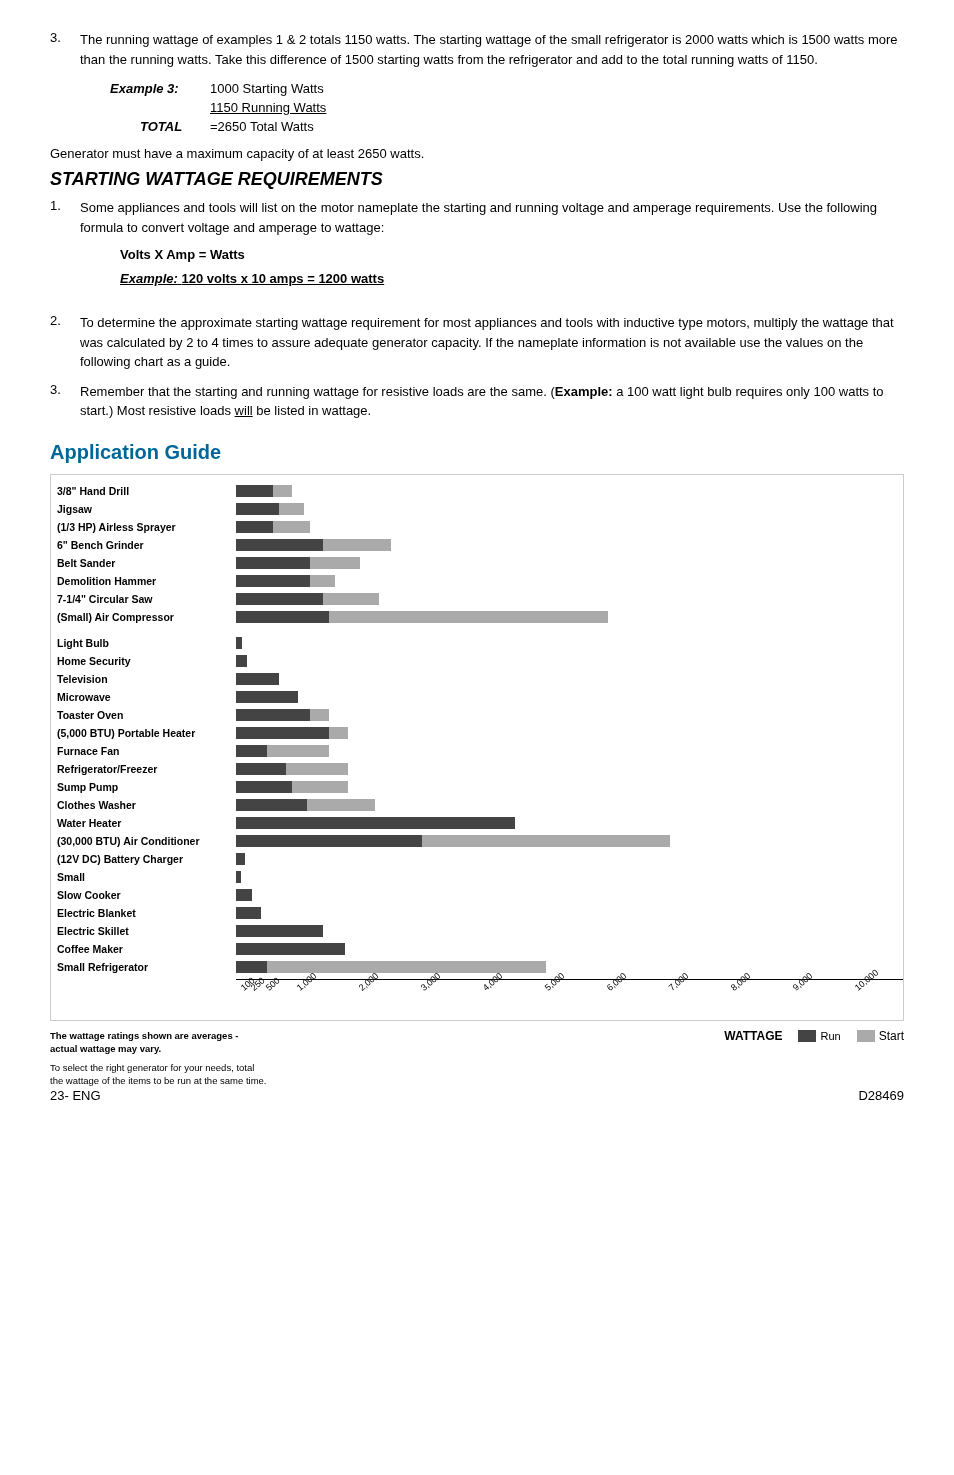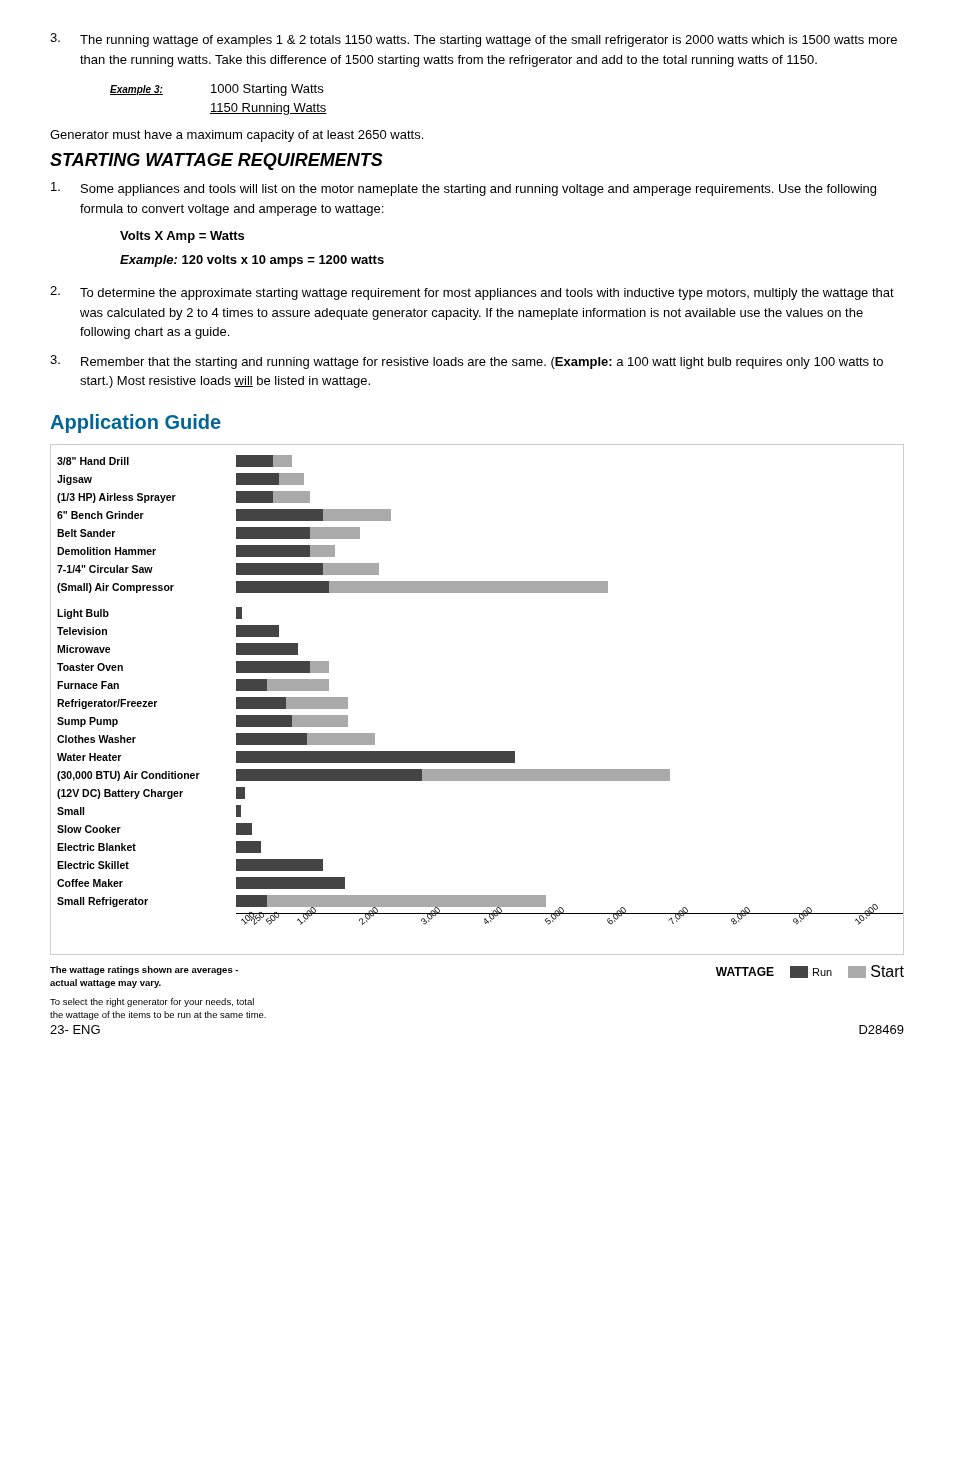--- a/index.html
+++ b/index.html
@@ -39,8 +39,7 @@
       font-weight: bold;
       font-style: italic;
       min-width: 100px;
-      font-size: 10px;
-      text-decoration: underline;
+      font-size: 13px;
     }
     .example-value {
       font-size: 13px;

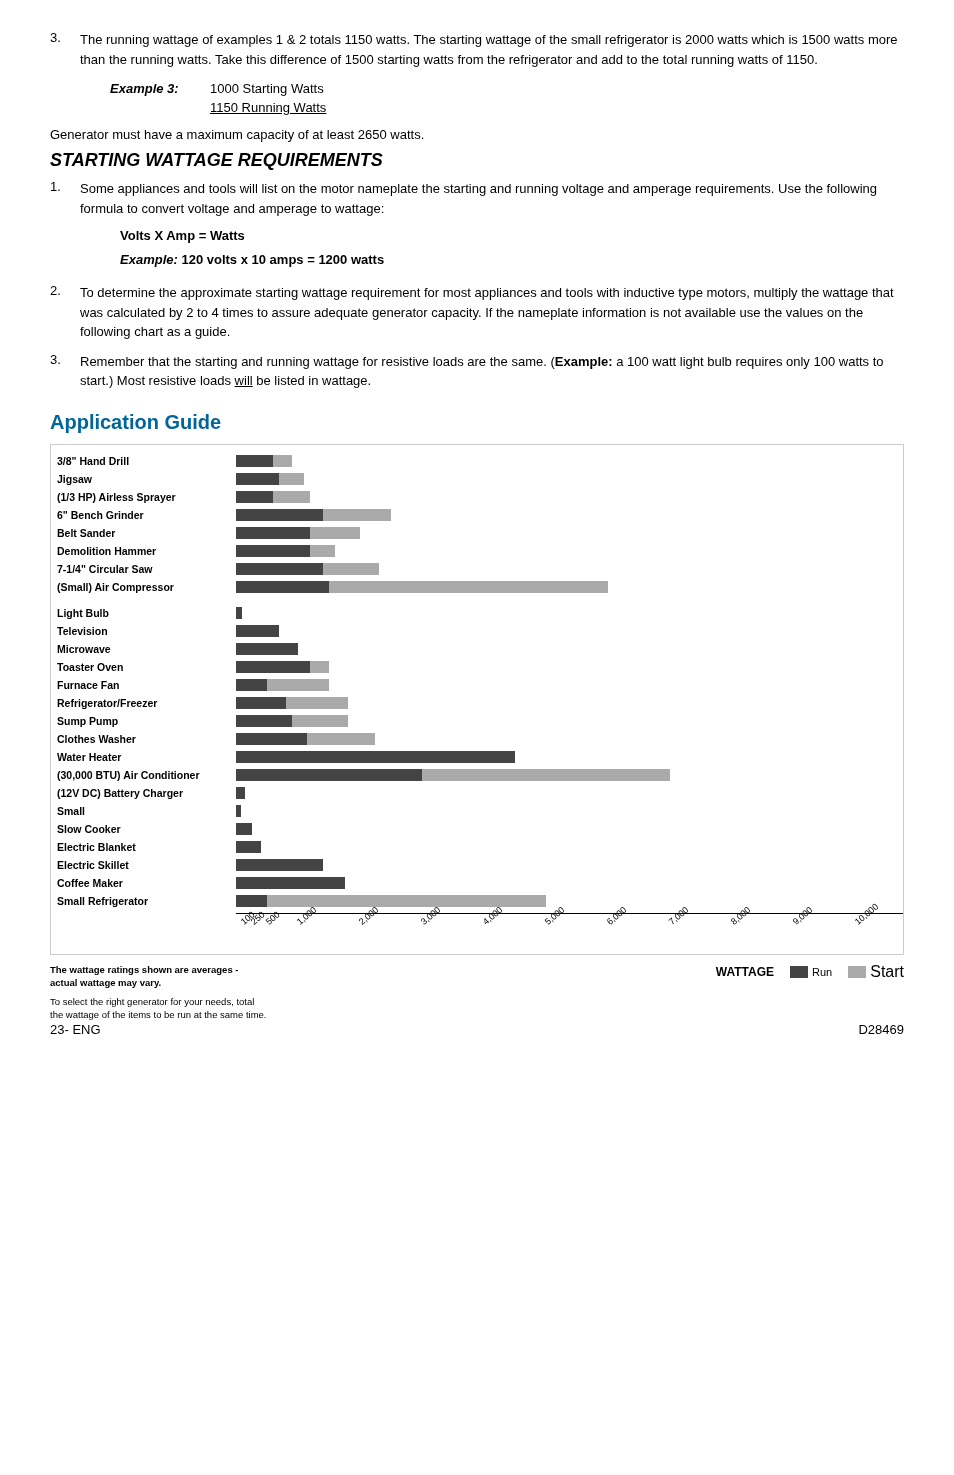--- a/index.html
+++ b/index.html
@@ -169,6 +169,10 @@
   <div class="example-row">
     <span class="example-label"></span>
     <span class="example-value underline">1150 Running Watts</span>
+  </div>
+  <div class="example-row">
+    <span class="total-label">TOTAL</span>
+    <span class="example-value">=2650  Total Watts</span>
   </div>
 </div>
 

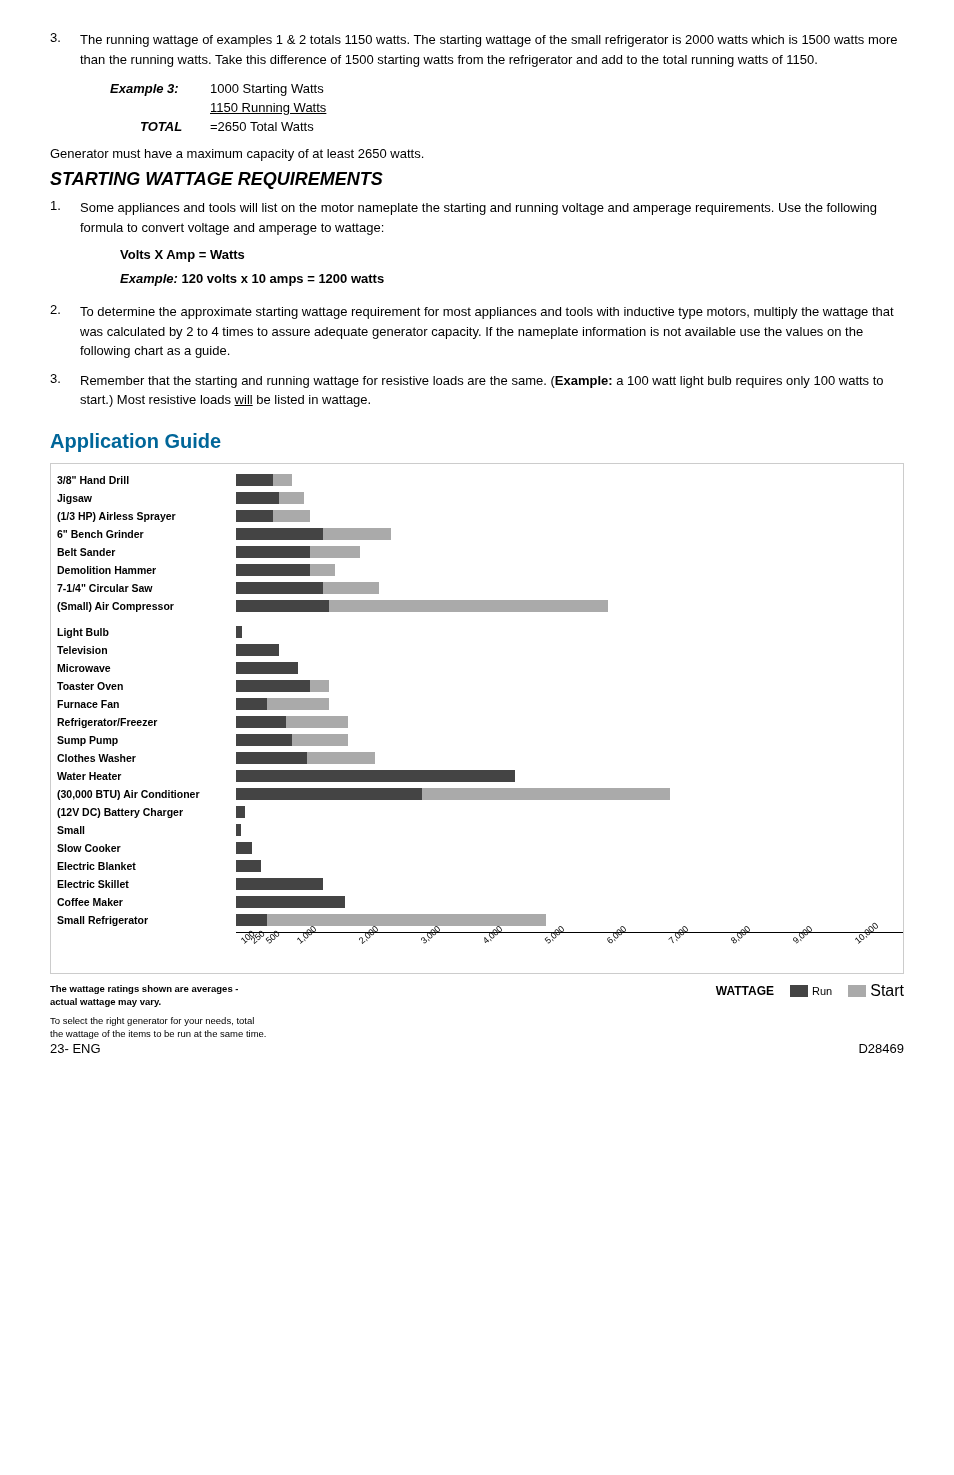--- a/index.html
+++ b/index.html
@@ -77,7 +77,8 @@
     }
     .formula-example {
       font-size: 13px;
-      margin-bottom: 4px;
+      margin-bottom: 15px;
+      text-decoration: underline;
     }
     .formula-example em {
       font-style: italic;

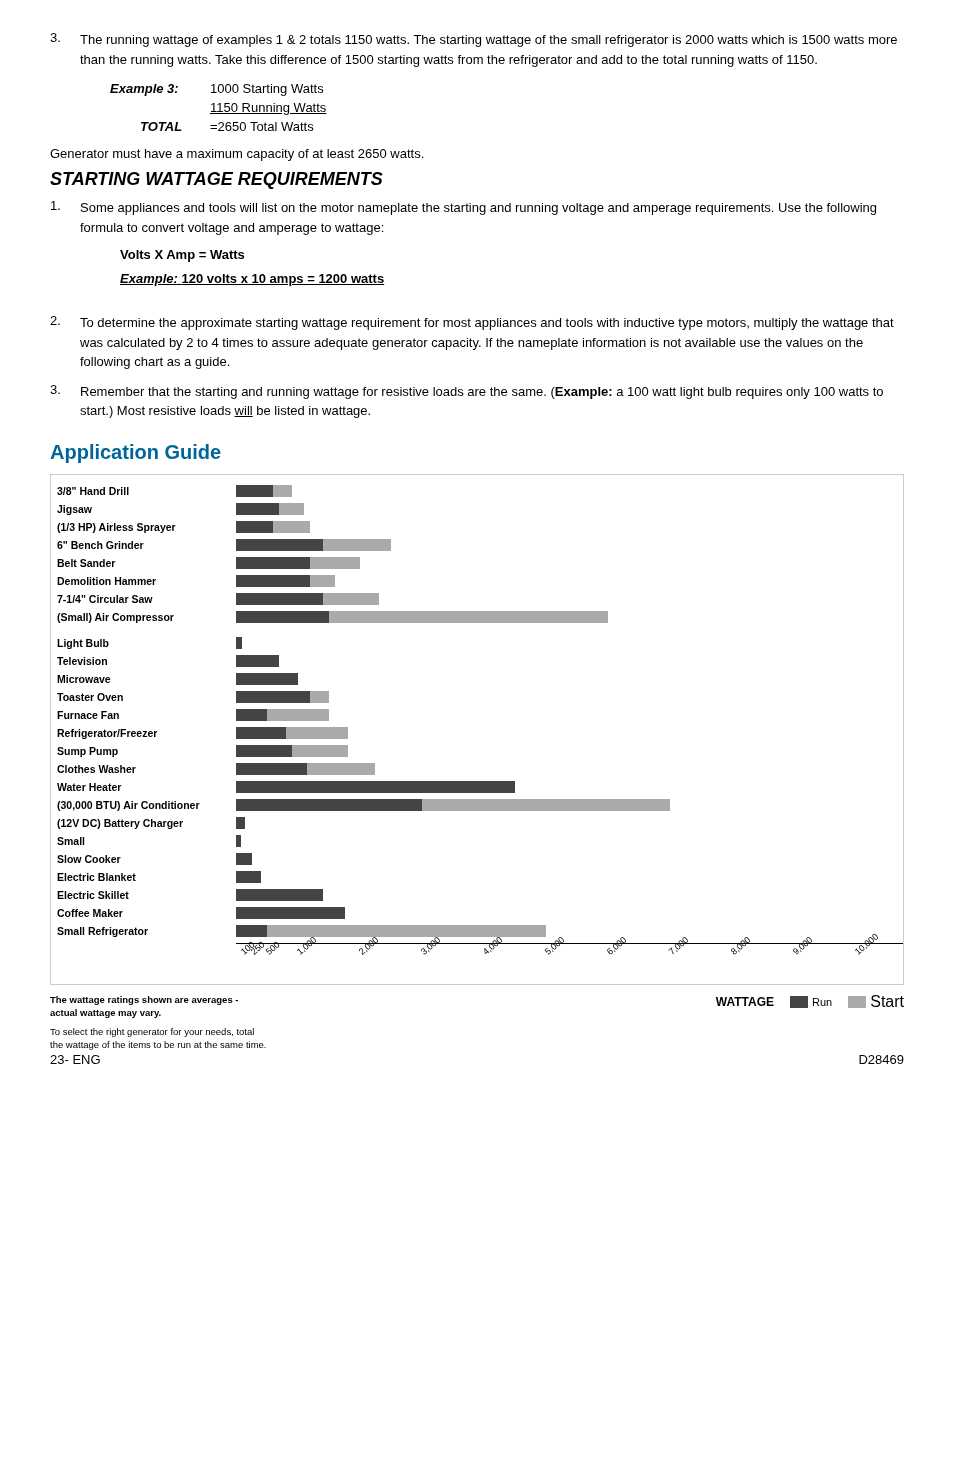--- a/index.html
+++ b/index.html
@@ -271,6 +271,12 @@
       <div class="chart-label">Light Bulb</div>
       <div class="chart-bars">
         <span class="bar-run" style="width: 6px;"></span>
+      </div>
+    </div>
+    <div class="chart-row">
+      <div class="chart-label">Home Security</div>
+      <div class="chart-bars">
+        <span class="bar-run" style="width: 11px;"></span>
       </div>
     </div>
     <div class="chart-row">

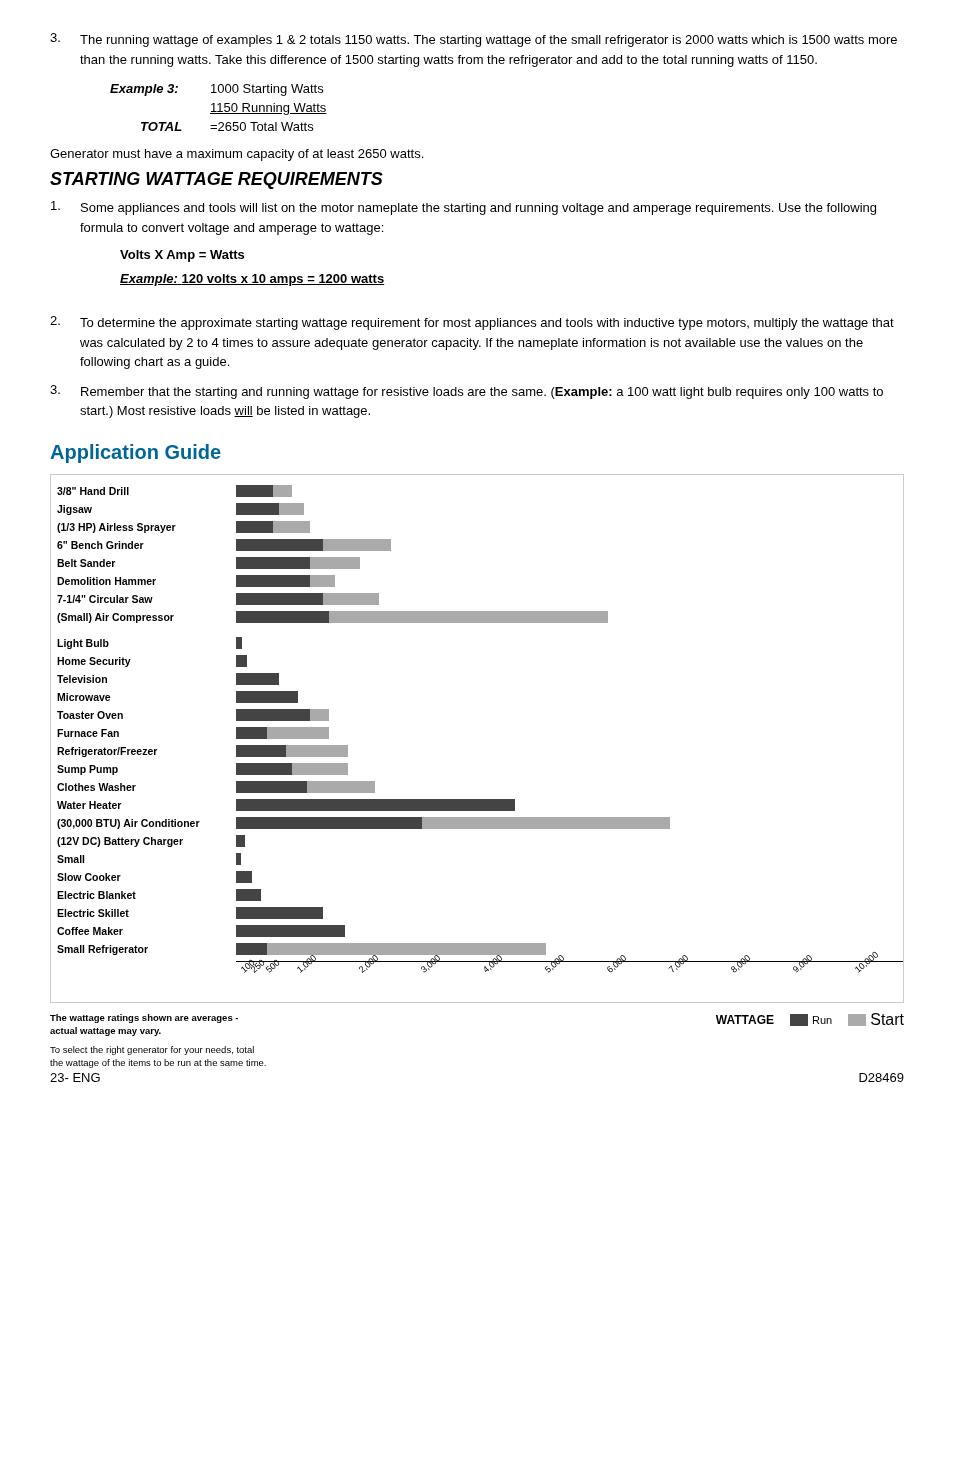--- a/index.html
+++ b/index.html
@@ -295,6 +295,13 @@
       <div class="chart-label">Toaster Oven</div>
       <div class="chart-bars">
         <span class="bar-run" style="width: 74px;"></span>
+        <span class="bar-start" style="width: 19px;"></span>
+      </div>
+    </div>
+    <div class="chart-row">
+      <div class="chart-label">(5,000 BTU) Portable Heater</div>
+      <div class="chart-bars">
+        <span class="bar-run" style="width: 93px;"></span>
         <span class="bar-start" style="width: 19px;"></span>
       </div>
     </div>

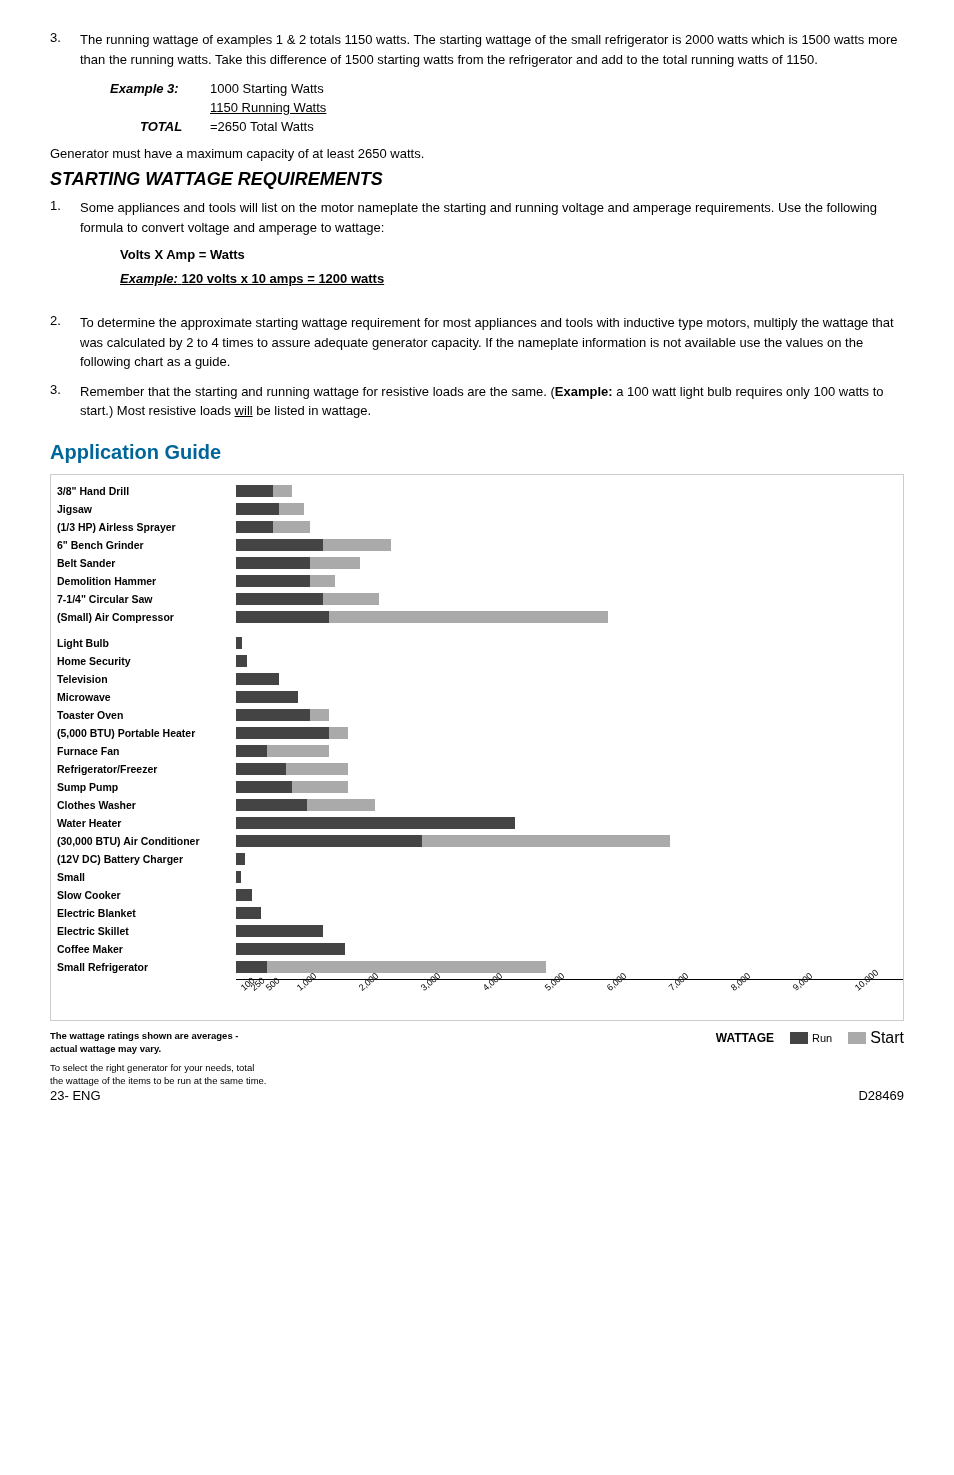--- a/index.html
+++ b/index.html
@@ -415,7 +415,7 @@
     <div style="display: flex; align-items: center; gap: 16px; margin-left: 10px;">
       <span style="font-weight: bold; font-size: 12px;">WATTAGE</span>
       <div style="display: flex; align-items: center; gap: 4px; font-size: 11px;"><div style="width: 18px; height: 12px; background: rgb(68, 68, 68);"></div>Run</div>
-      <div style="display: flex; align-items: center; gap: 4px; font-size: 16px;"><div style="width: 18px; height: 12px; background: rgb(170, 170, 170);"></div>Start</div>
+      <div style="display: flex; align-items: center; gap: 4px; font-size: 12px;"><div style="width: 18px; height: 12px; background: rgb(170, 170, 170);"></div>Start</div>
     </div>
   </div>
 

